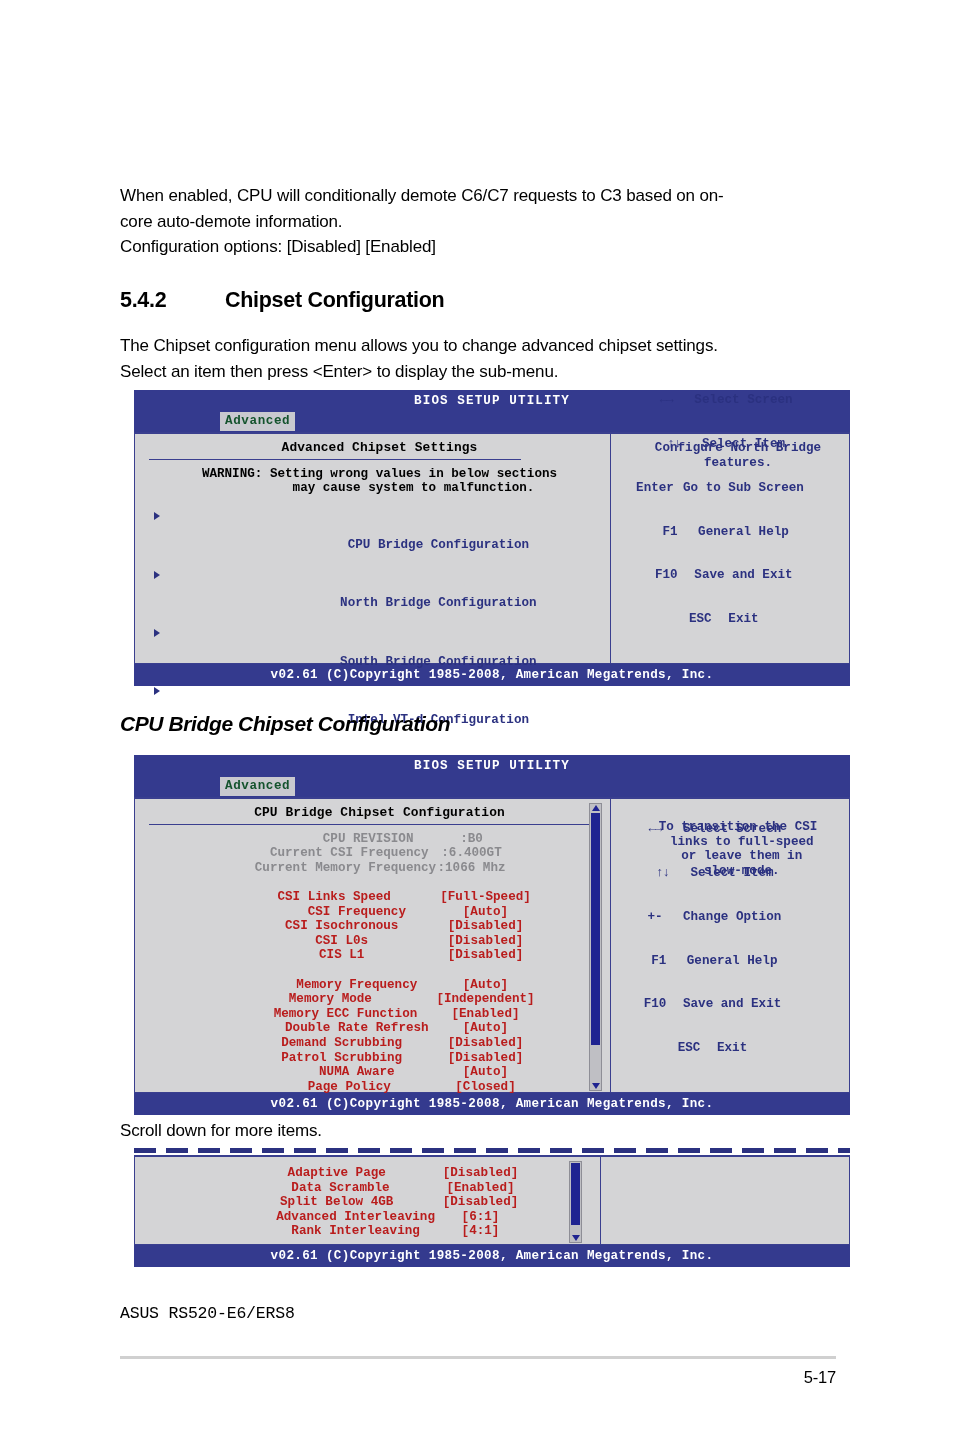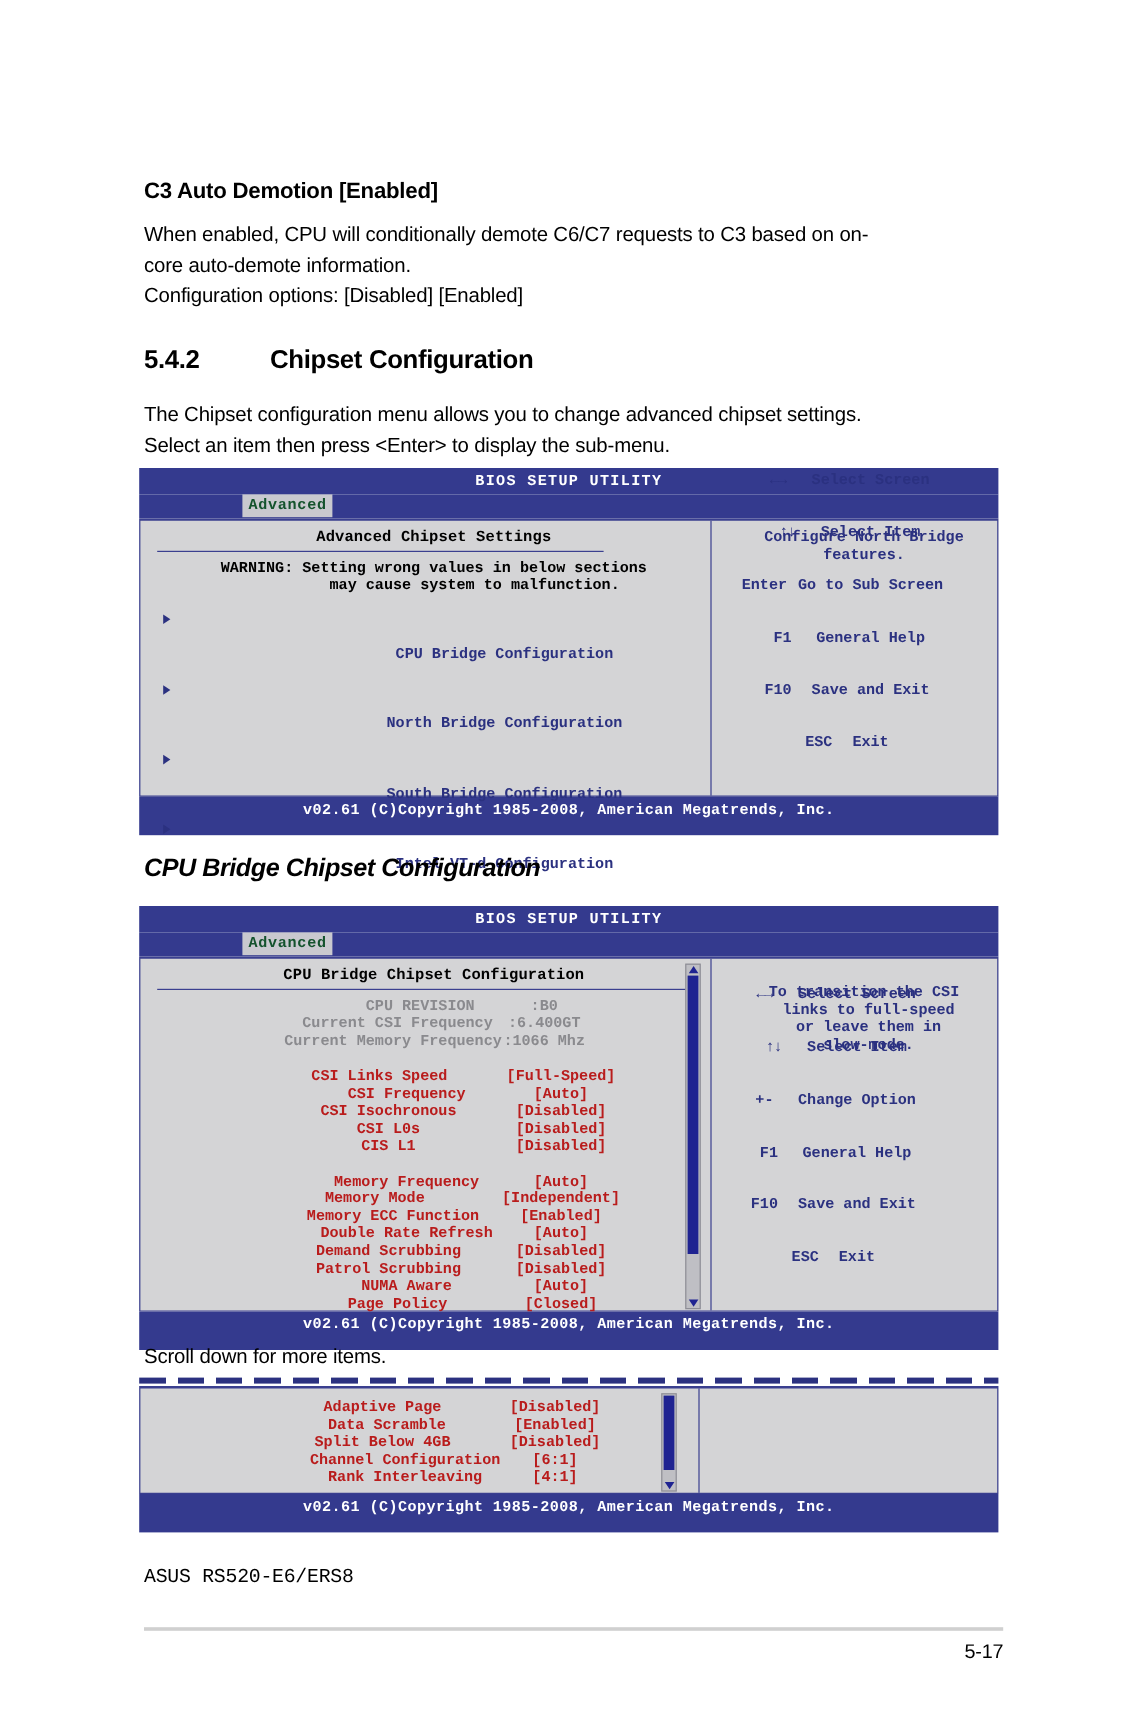--- a/index.html
+++ b/index.html
@@ -249,7 +249,6 @@
 
 <div class="page">
 
-  <div class="prose h-bold" style="top:148px;">C3 Auto Demotion [Enabled]</div>
 
   <div class="prose body-text" style="top:183px;">
     <div>When enabled, CPU will conditionally demote C6/C7 requests to C3 based on on-</div>

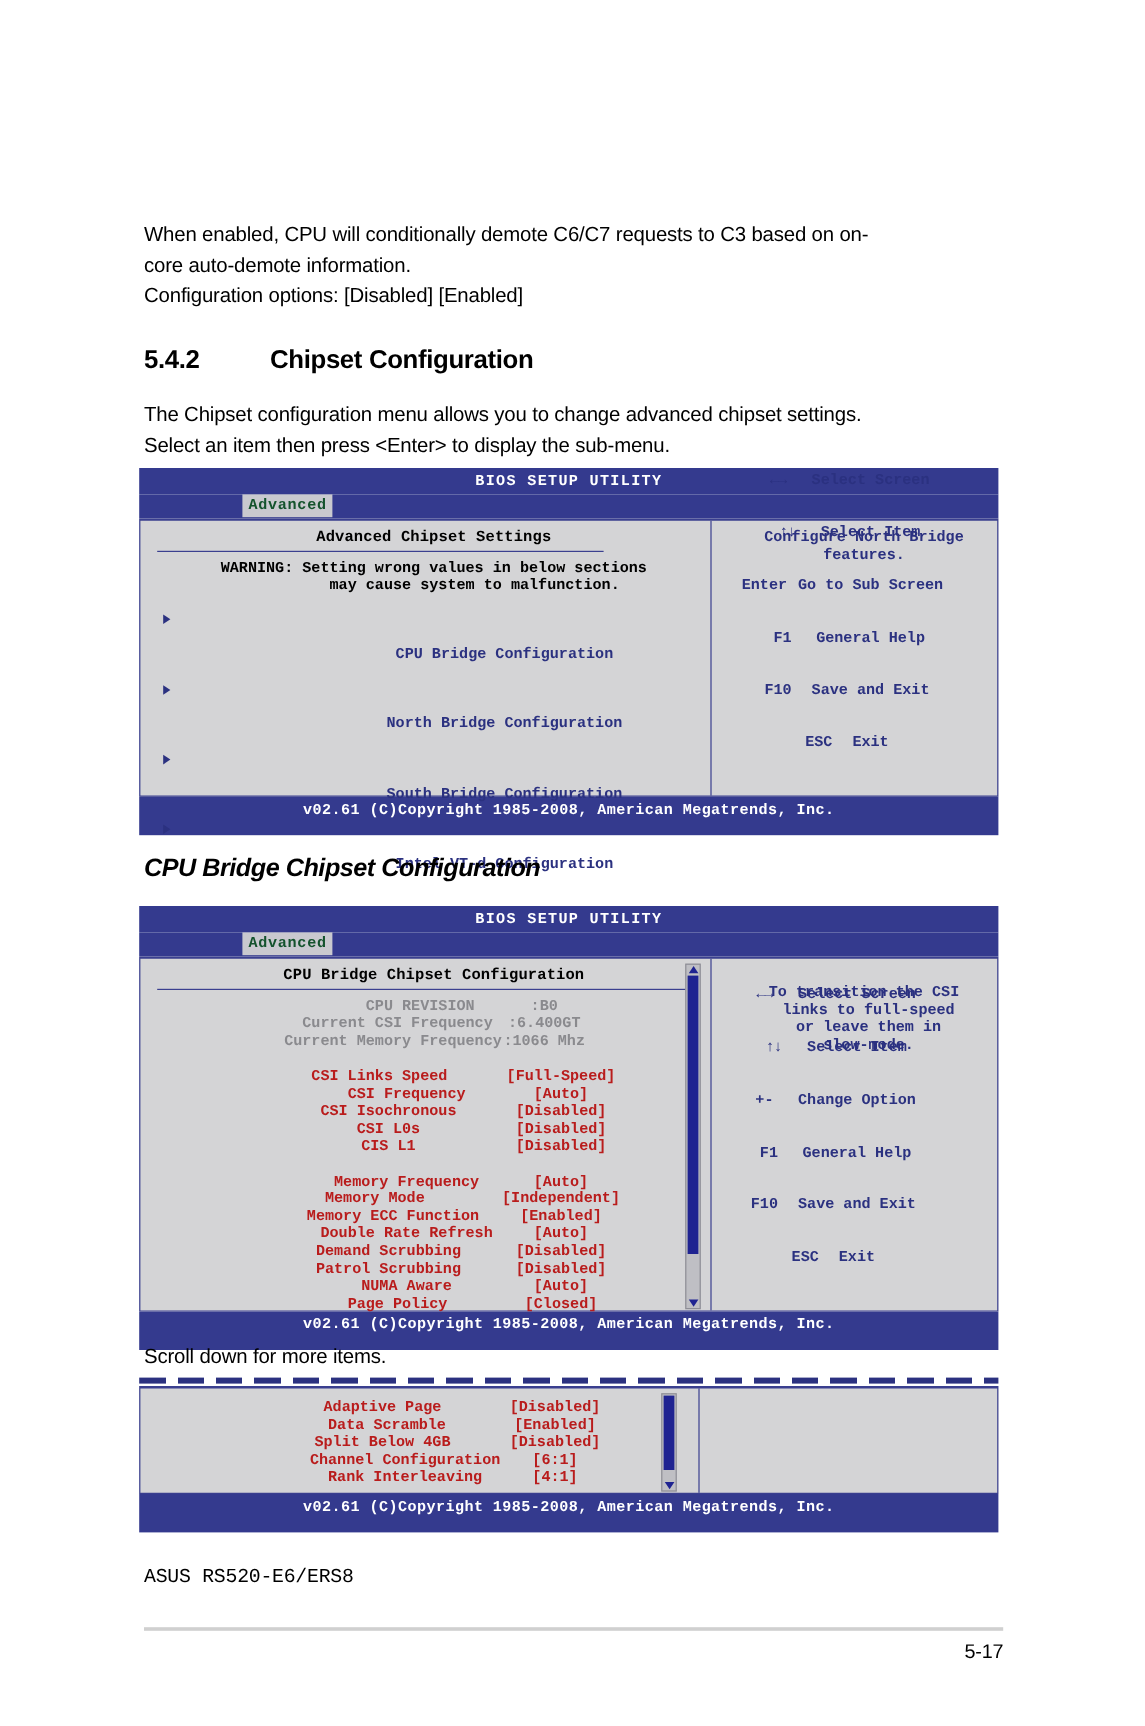--- a/index.html
+++ b/index.html
@@ -60,7 +60,7 @@
   
   .bios {
     position: absolute;
-    left: 116px;
+    left: 134px;
     width: 716px;
     font-family: "Liberation Mono", monospace;
     font-size: 12.6px;

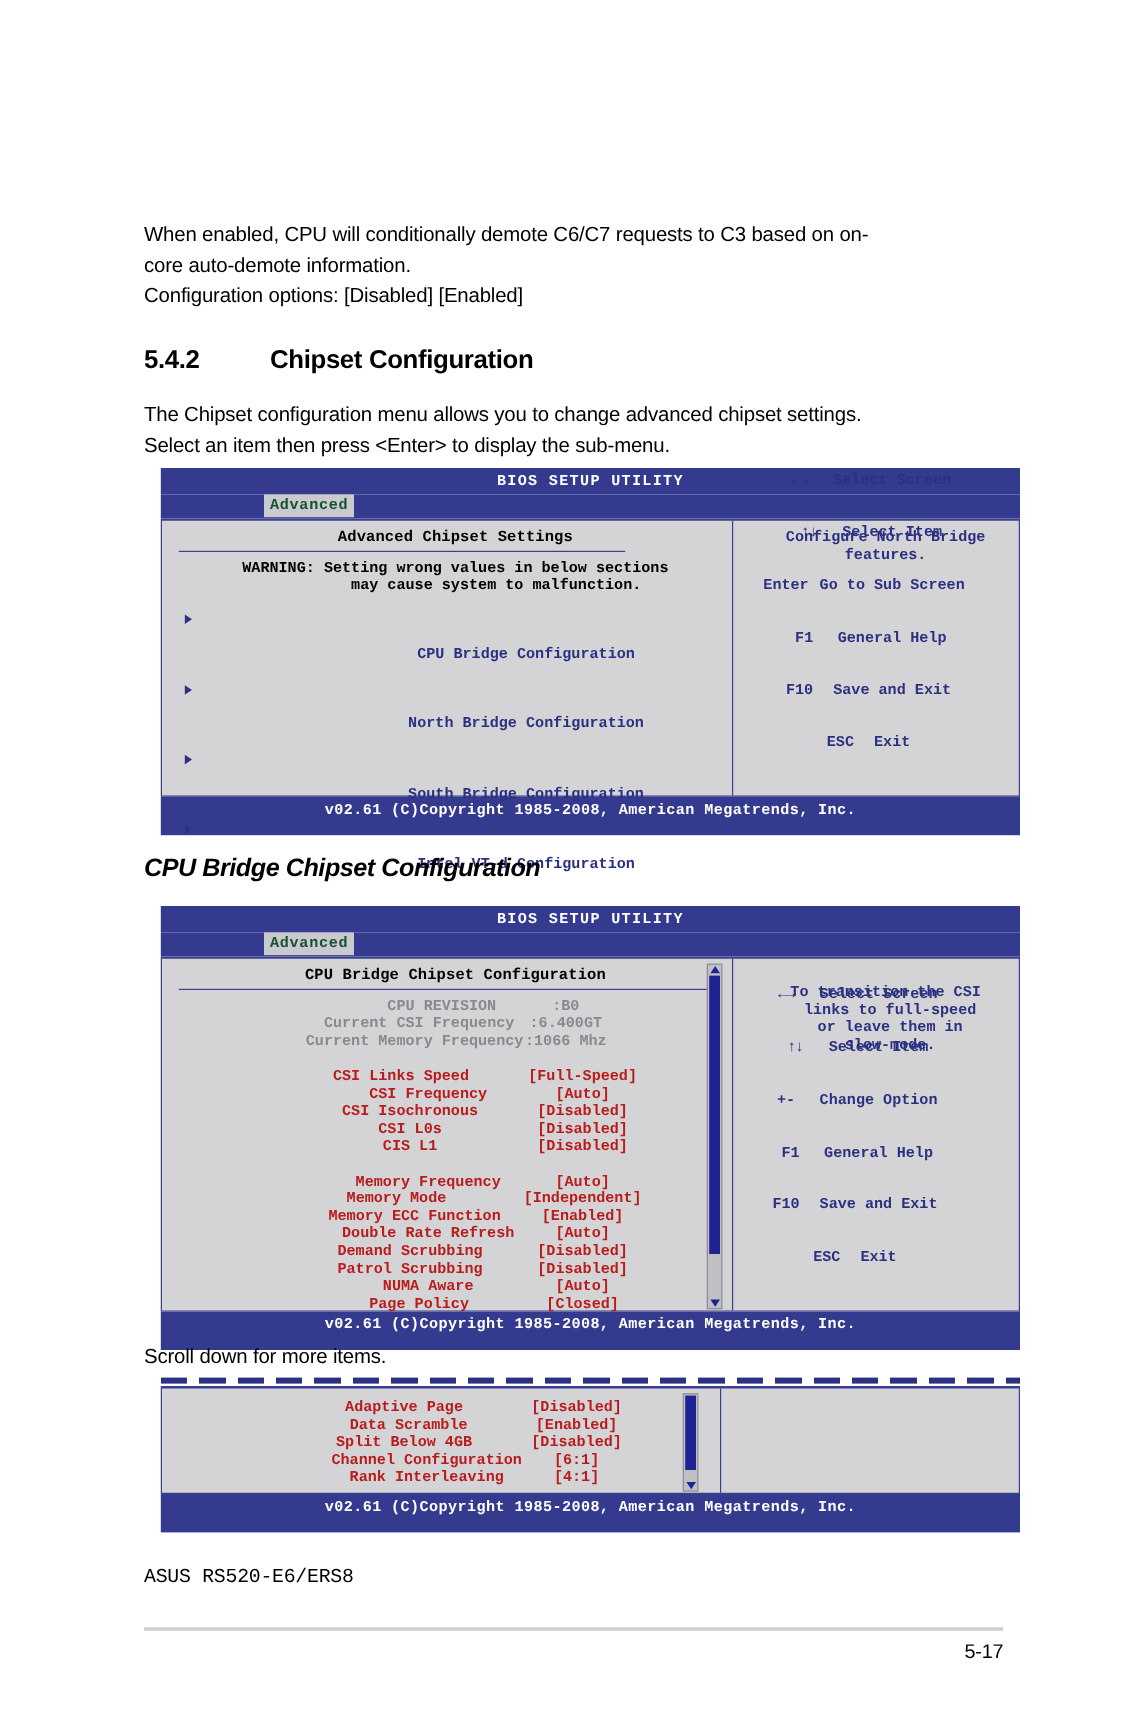--- a/index.html
+++ b/index.html
@@ -194,7 +194,7 @@
     letter-spacing: 0.35px;
     text-align: center;
     padding: 4px 0 4px 0;
-    height: 32px;
+    height: 22px;
     box-sizing: border-box;
   }
 

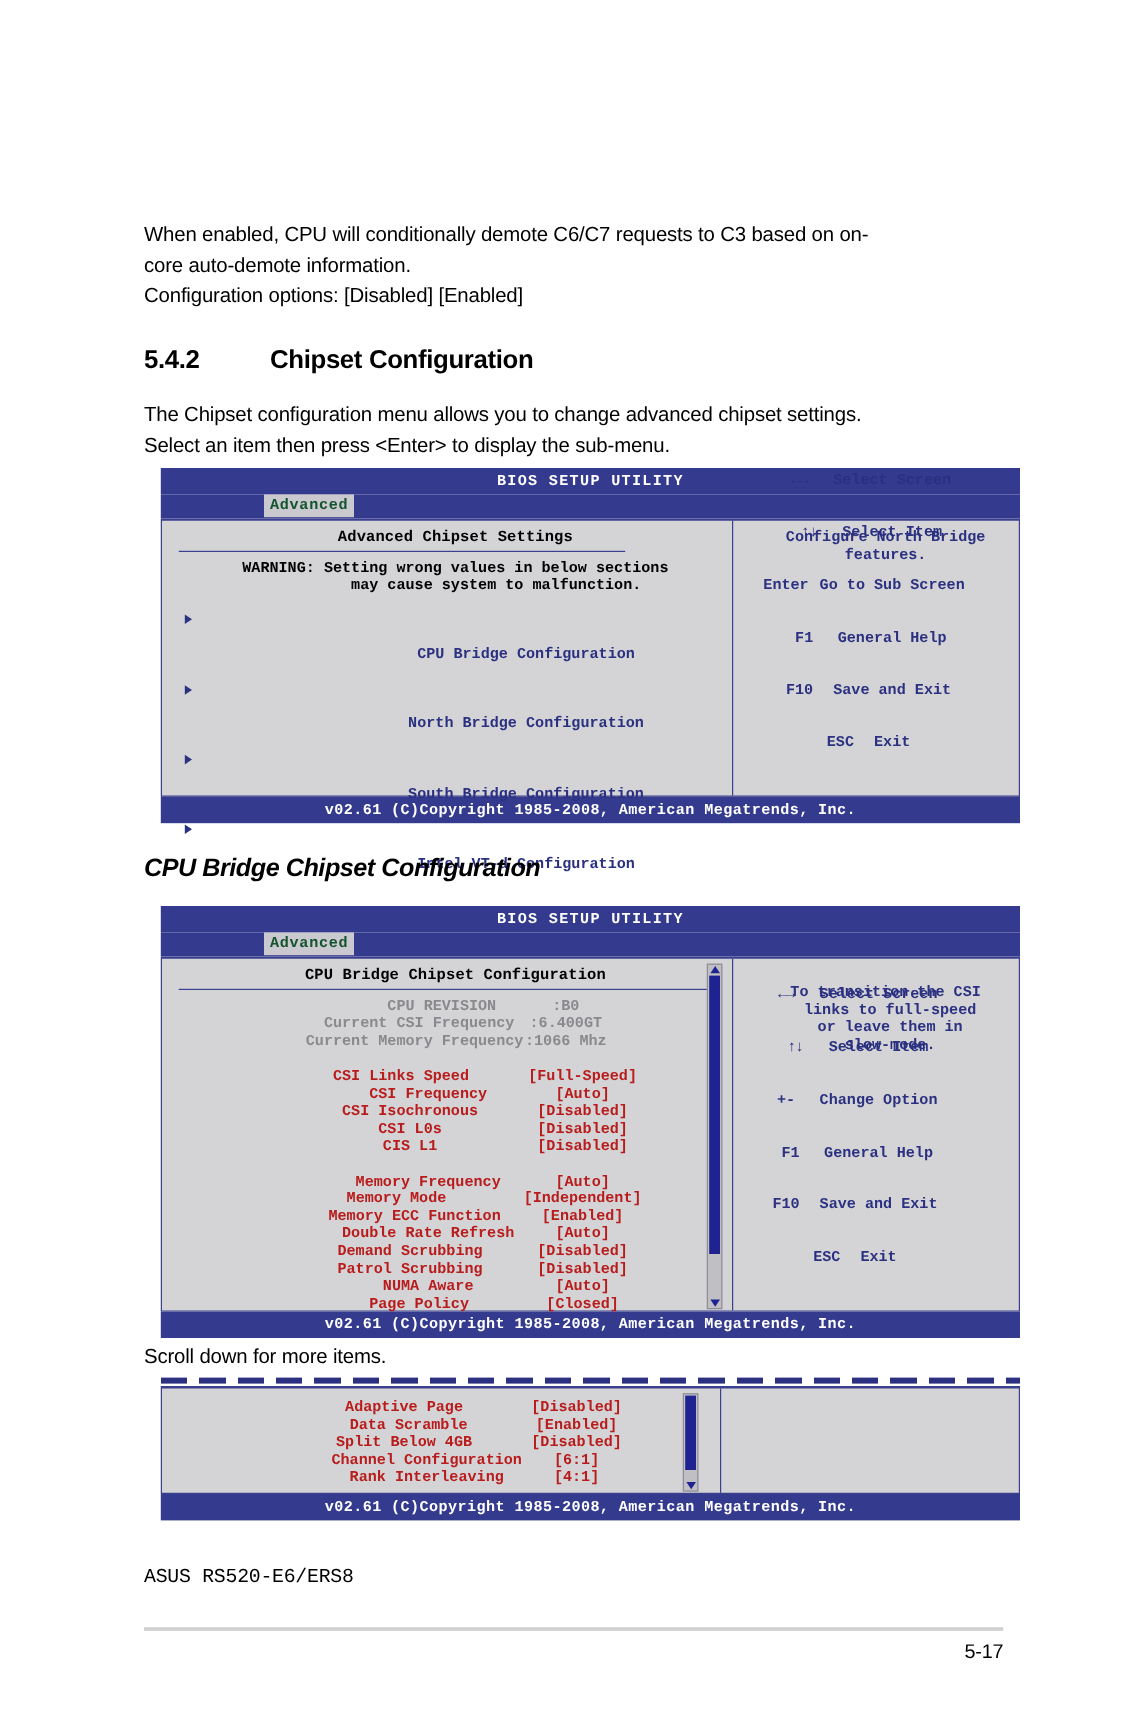--- a/index.html
+++ b/index.html
@@ -398,7 +398,7 @@
         <div class="set-row"><span class="lbl">Adaptive Page</span><span>[Disabled]</span></div>
         <div class="set-row"><span class="lbl">Data Scramble</span><span>[Enabled]</span></div>
         <div class="set-row"><span class="lbl">Split Below 4GB</span><span>[Disabled]</span></div>
-        <div class="set-row"><span class="lbl">Channel Configuration</span><span>[6:1]</span></div>
+        <div class="set-row"><span class="lbl">Advanced Interleaving</span><span>[6:1]</span></div>
         <div class="set-row"><span class="lbl">Rank Interleaving</span><span>[4:1]</span></div>
 
         <div class="sbar" style="right:18px; top:4px; height:82px;">

